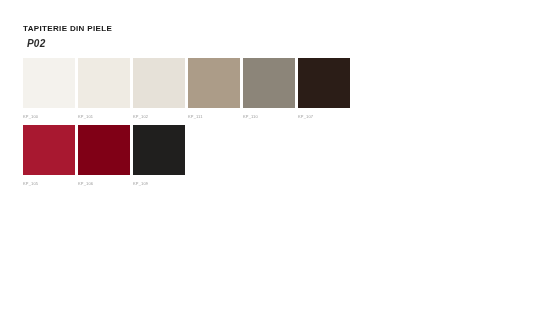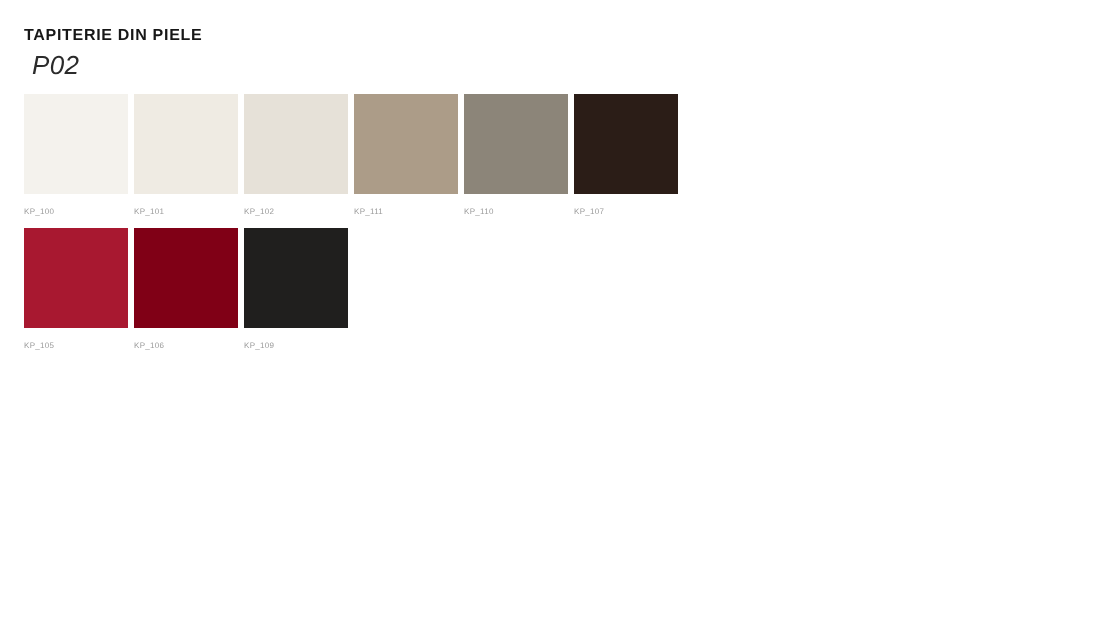--- a/index.html
+++ b/index.html
@@ -18,7 +18,7 @@
     position: relative;
     width: 550px;
     height: 317px;
-    padding: 4px;
+    padding: 15px;
     box-sizing: border-box;
   }
   .header {

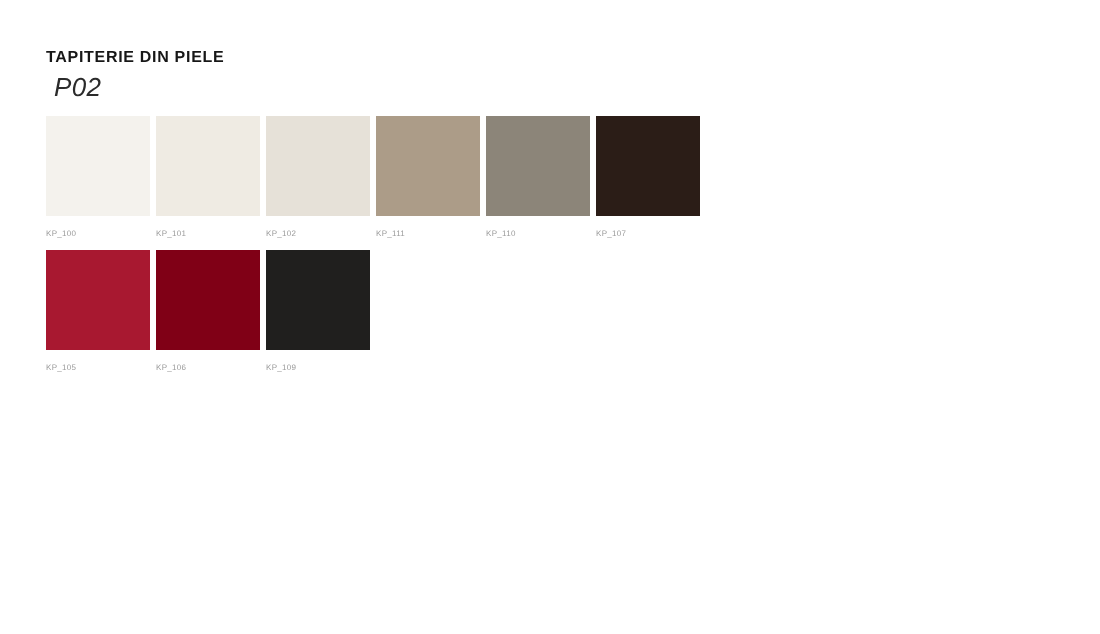--- a/index.html
+++ b/index.html
@@ -33,12 +33,13 @@
     margin: 0;
   }
   .subtitle {
-    font-size: 13px;
+    font-size: 10px;
     font-style: italic;
     color: #2b2b2b;
     letter-spacing: 0.2px;
     line-height: 11px;
     margin: 4px 0 0 4px;
+    font-weight: bold;
   }
   .grid {
     margin-top: 9px;

